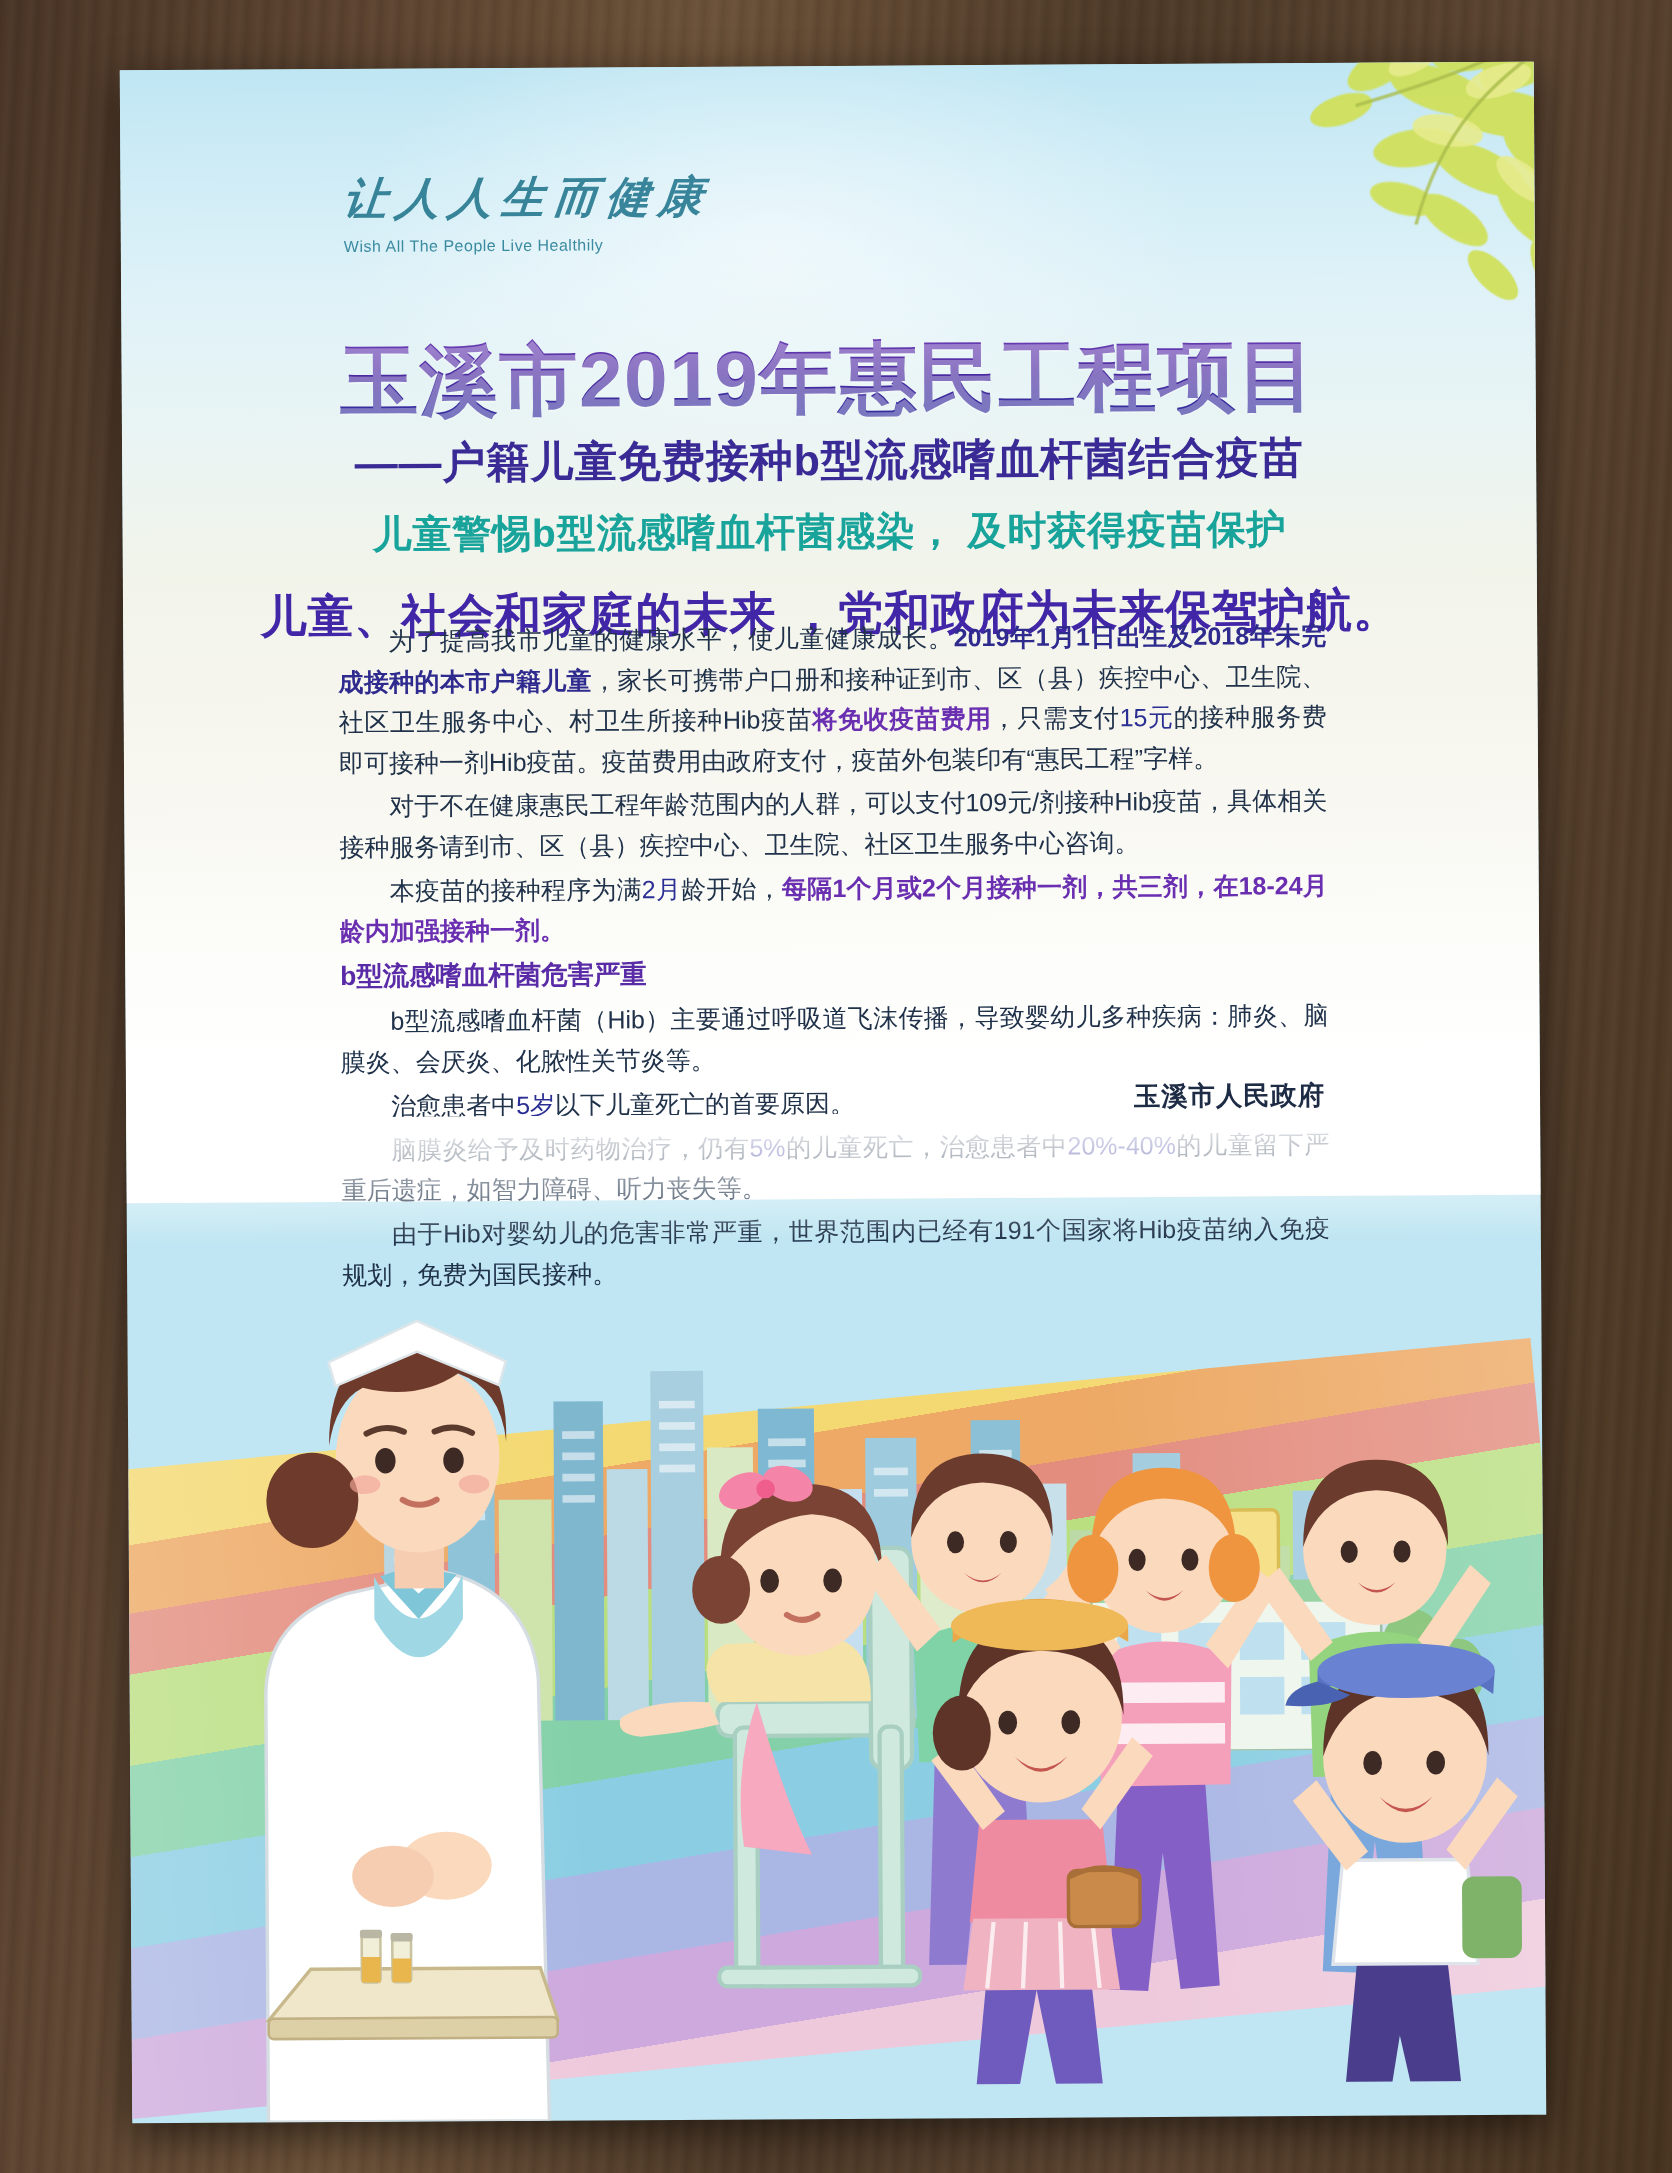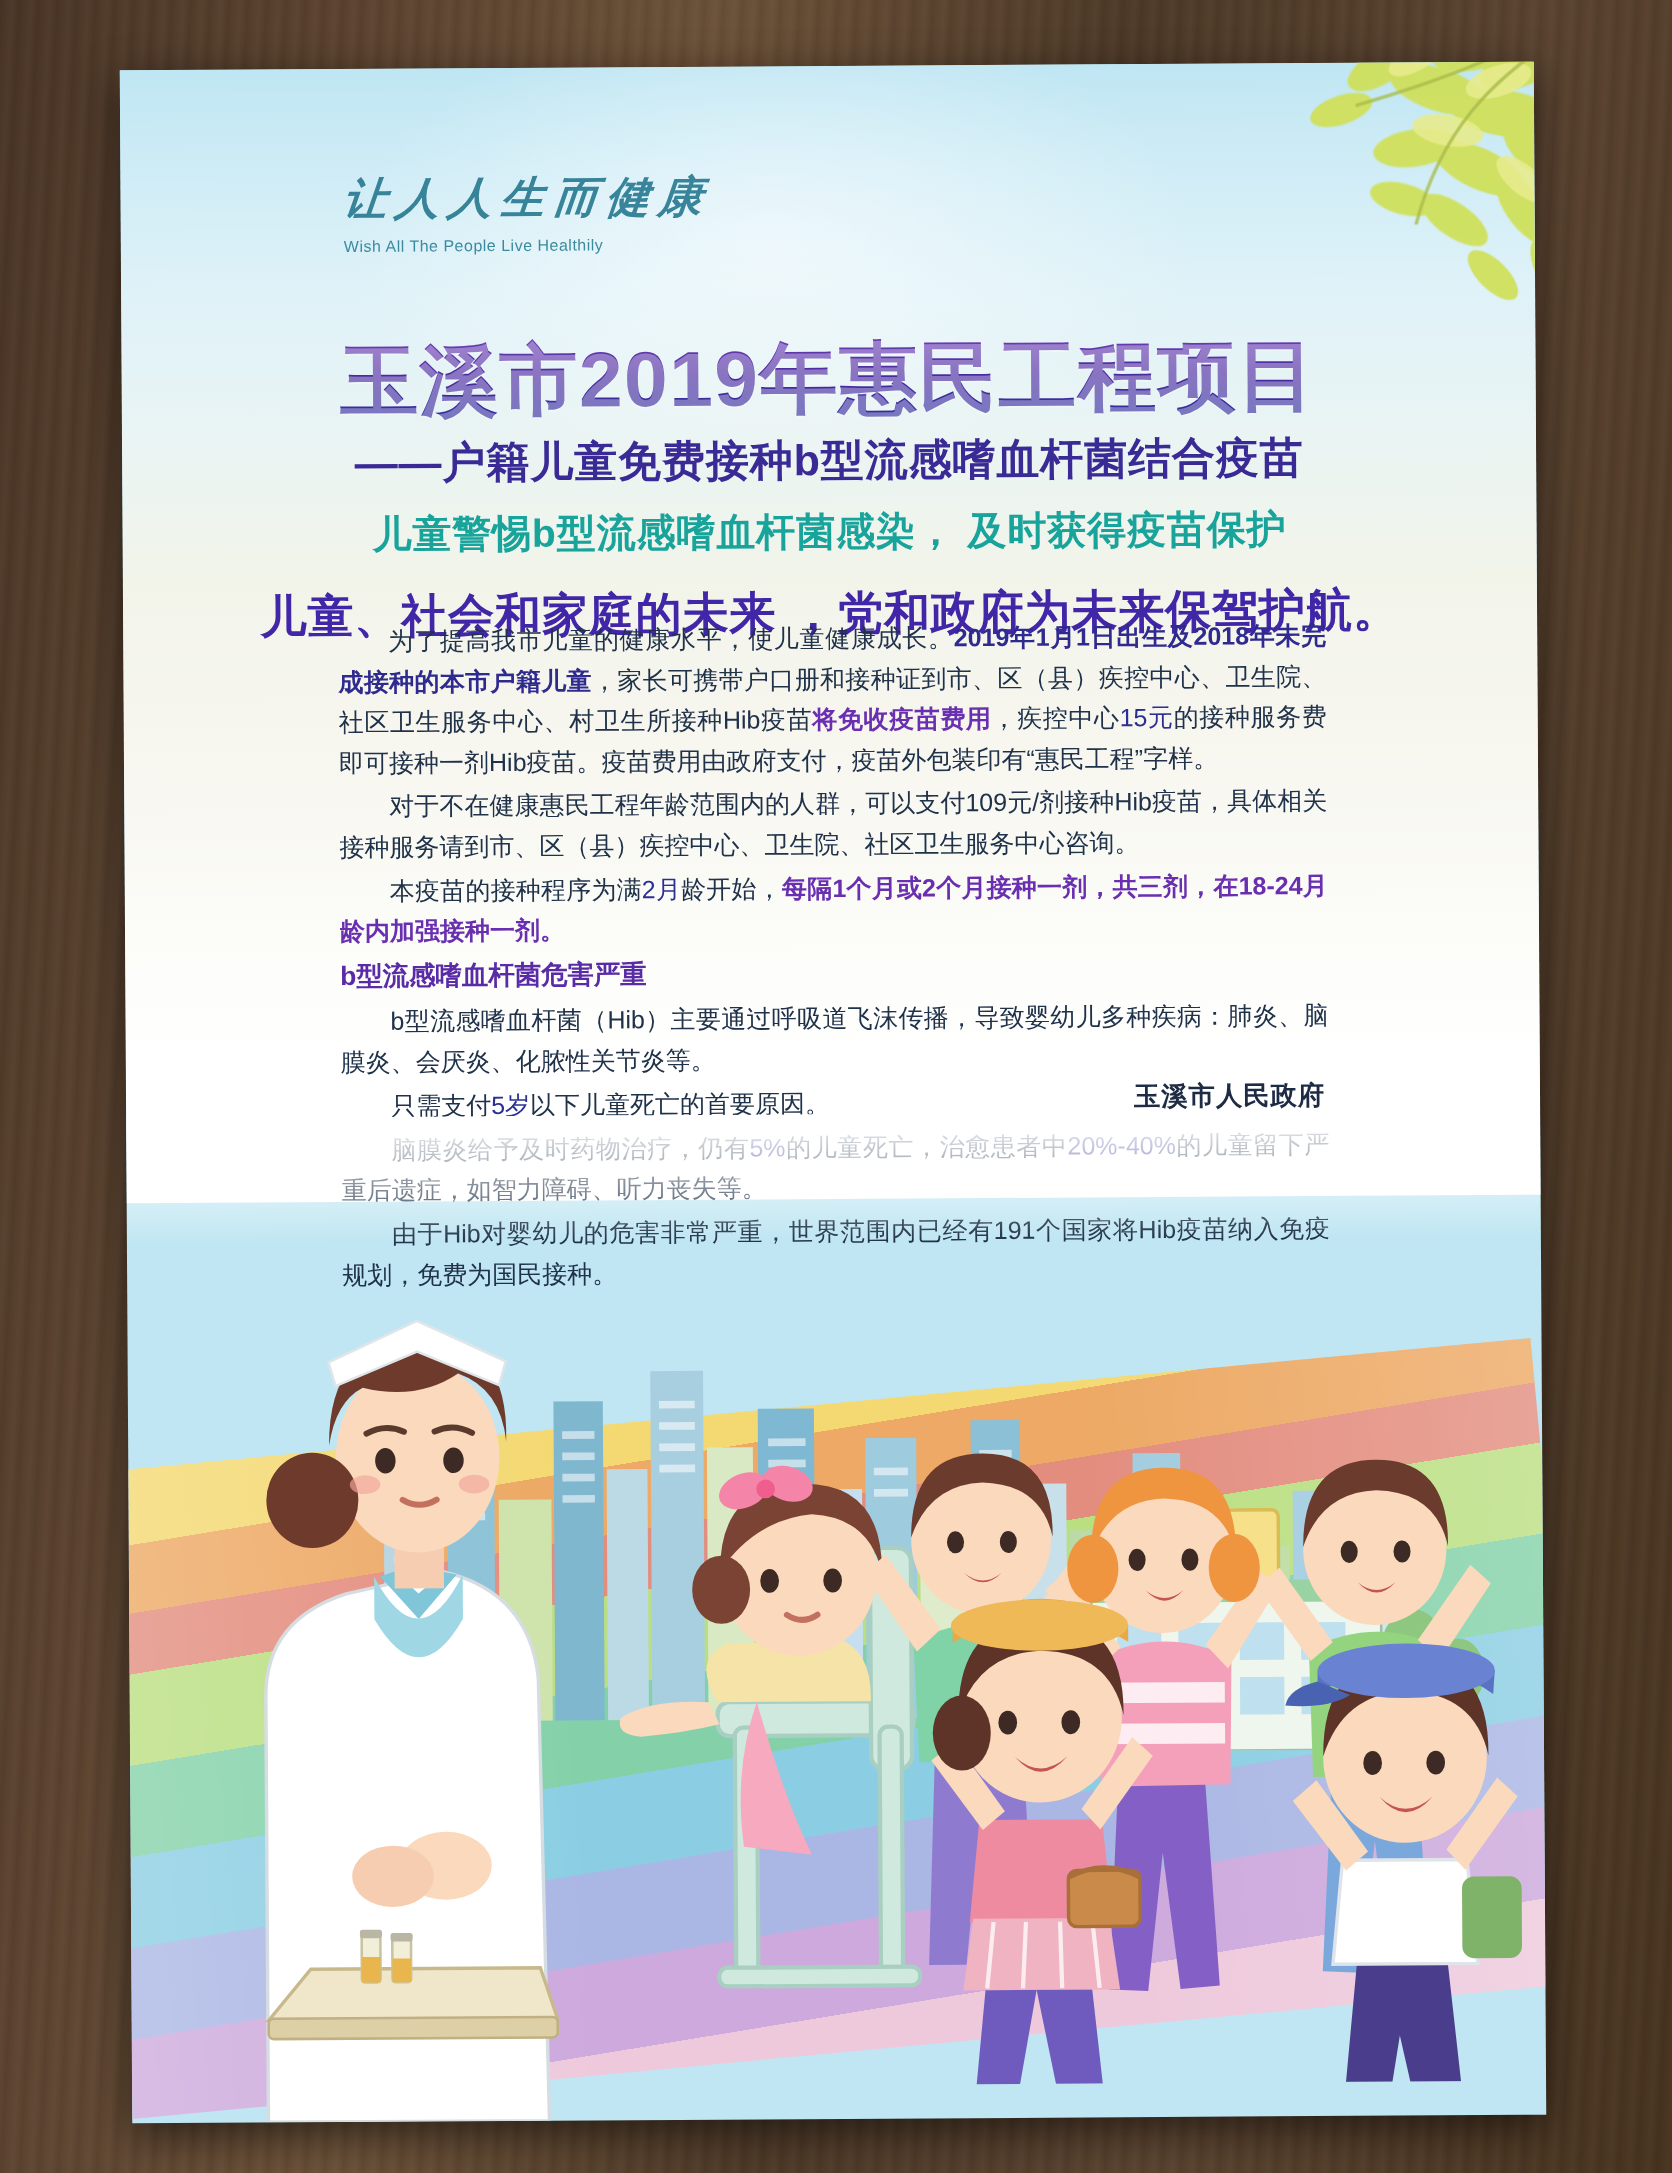--- a/index.html
+++ b/index.html
@@ -279,7 +279,7 @@
   </div>
 
   <div class="body-copy">
-    <p><span>为了提高我市儿童的健康水平，使儿童健康成长。</span><span class="hl-b">2019年1月1日出生及2018年未完成接种的本市户籍儿童</span><span>，家长可携带户口册和接种证到市、区（县）疾控中心、卫生院、社区卫生服务中心、村卫生所接种Hib疫苗</span><span class="hl-p">将免收疫苗费用</span><span>，疾控中心</span><span class="hl-t">15元</span><span>的接种服务费即可接种一剂Hib疫苗。疫苗费用由政府支付，疫苗外包装印有“惠民工程”字样。</span></p>
+    <p><span>为了提高我市儿童的健康水平，使儿童健康成长。</span><span class="hl-b">2019年1月1日出生及2018年未完成接种的本市户籍儿童</span><span>，家长可携带户口册和接种证到市、区（县）疾控中心、卫生院、社区卫生服务中心、村卫生所接种Hib疫苗</span><span class="hl-p">将免收疫苗费用</span><span>，只需支付</span><span class="hl-t">15元</span><span>的接种服务费即可接种一剂Hib疫苗。疫苗费用由政府支付，疫苗外包装印有“惠民工程”字样。</span></p>
 
     <p>对于不在健康惠民工程年龄范围内的人群，可以支付109元/剂接种Hib疫苗，具体相关接种服务请到市、区（县）疾控中心、卫生院、社区卫生服务中心咨询。</p>
 

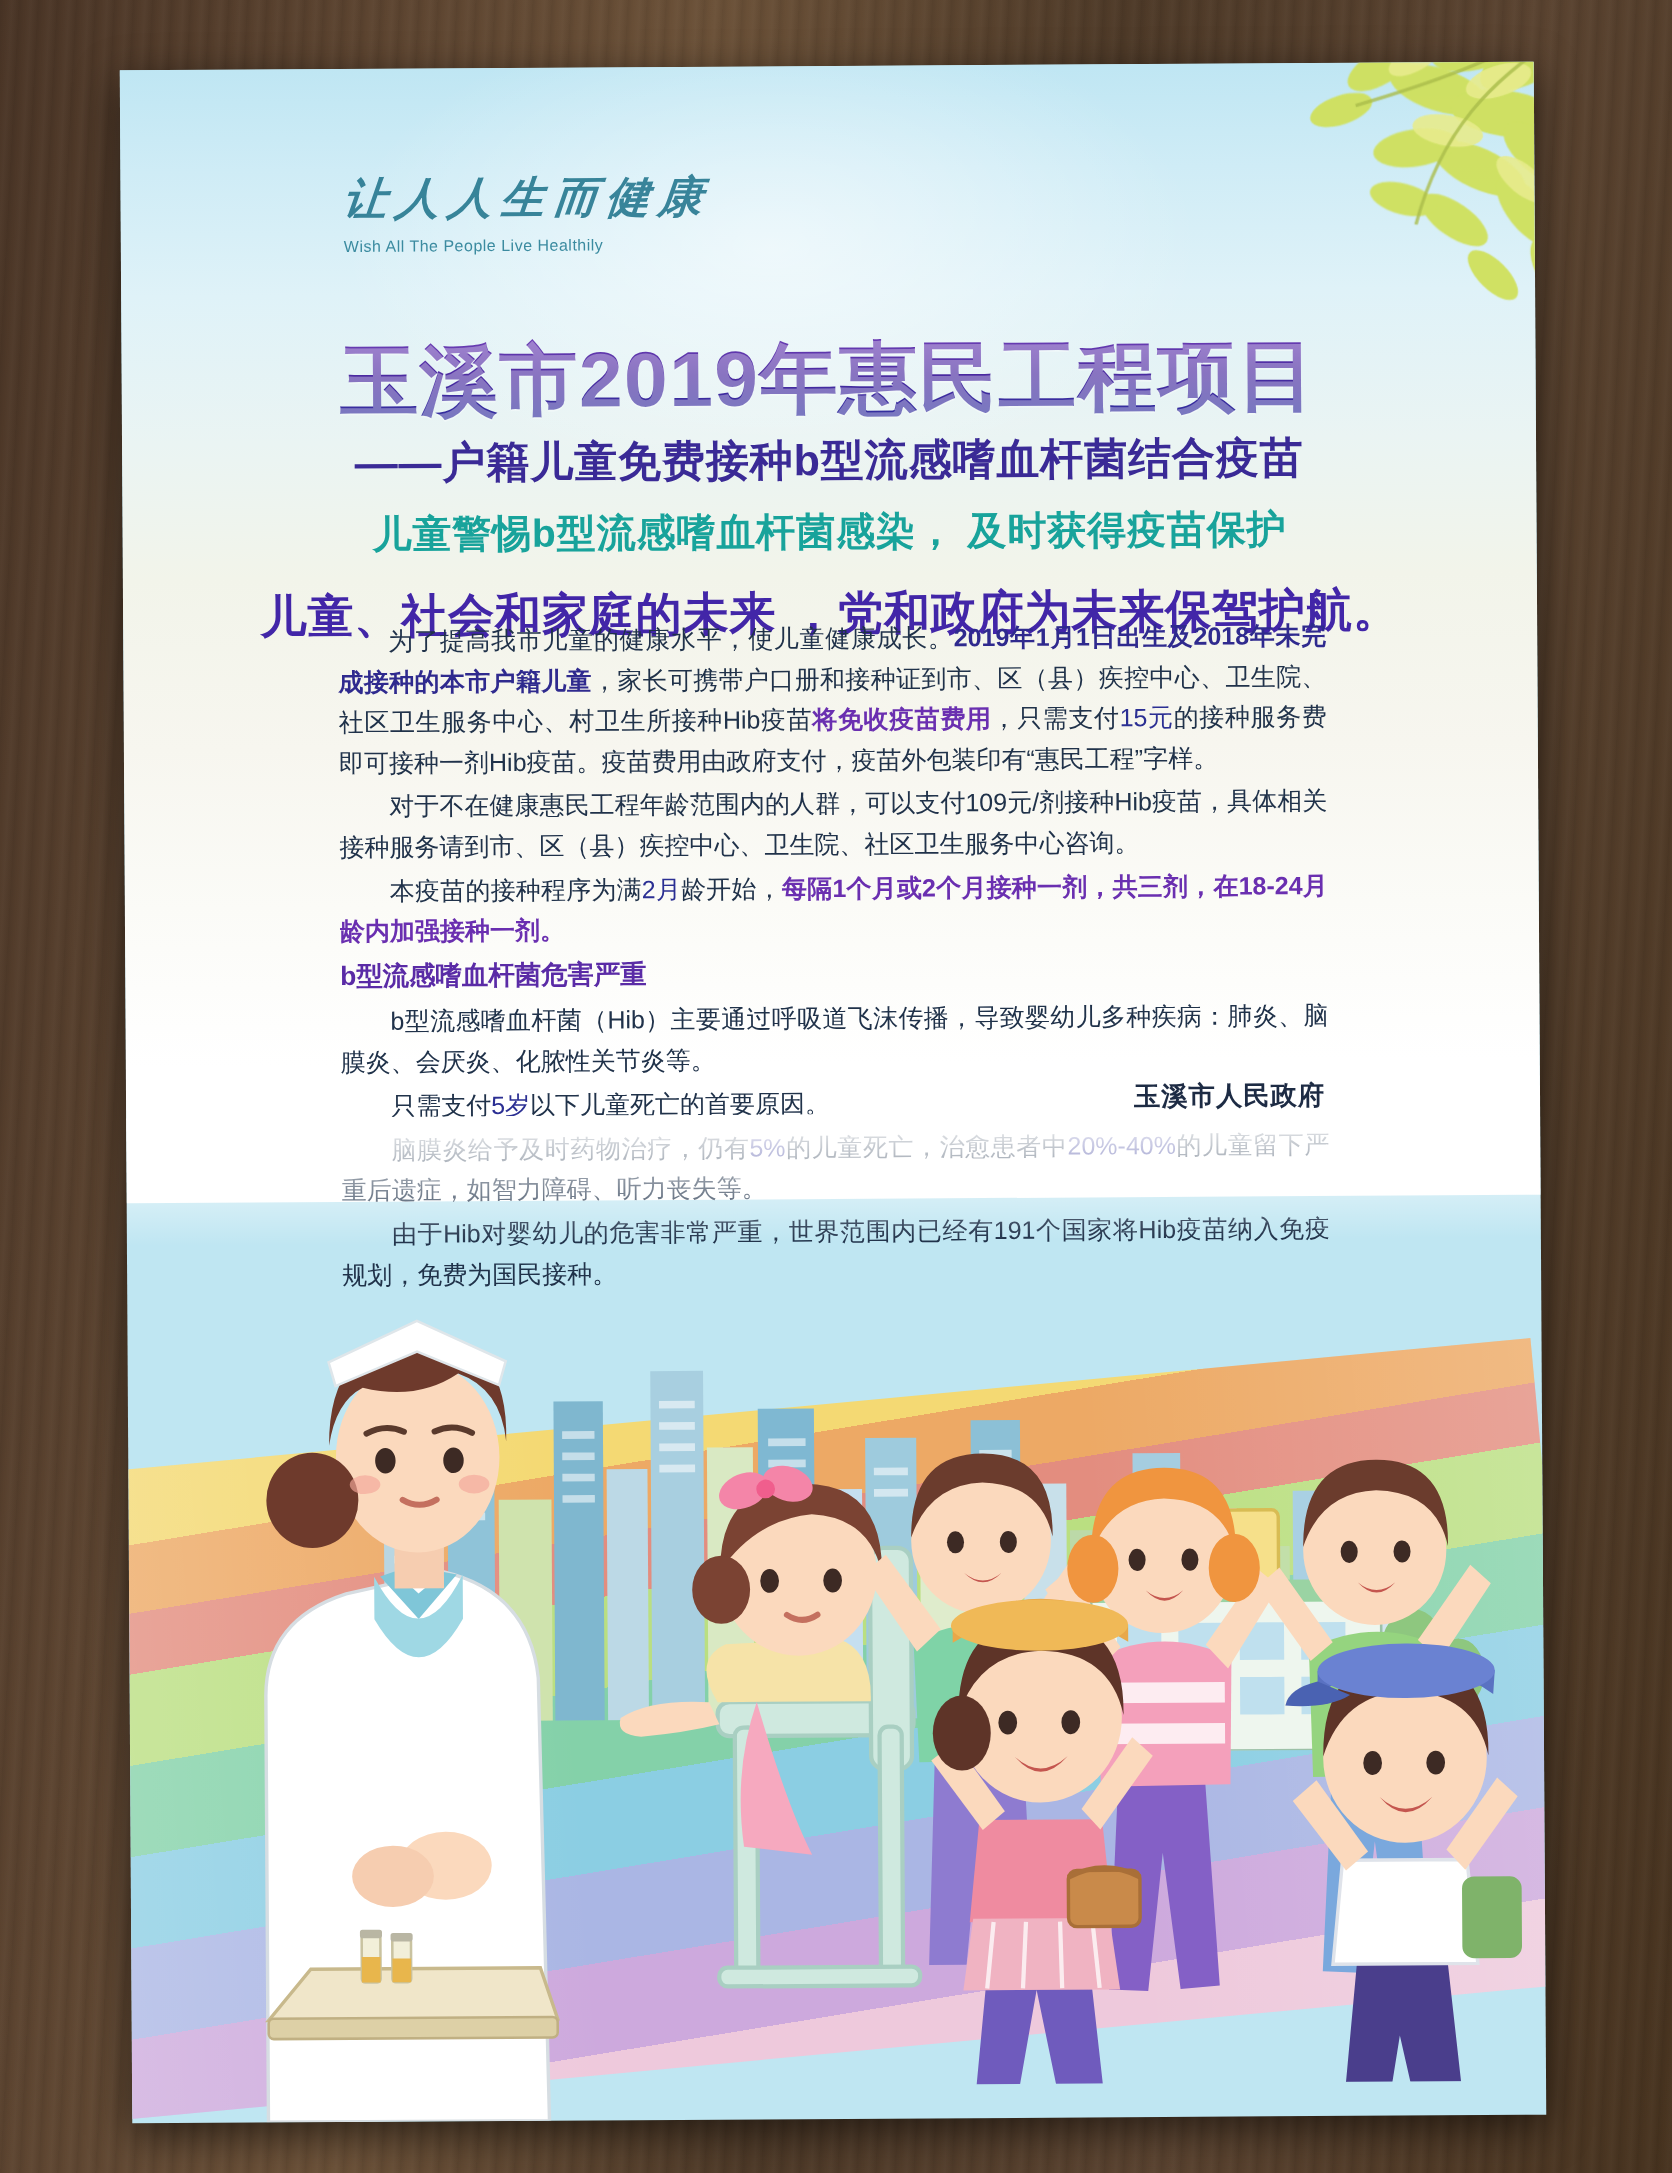--- a/index.html
+++ b/index.html
@@ -289,7 +289,7 @@
 
     <p>b型流感嗜血杆菌（Hib）主要通过呼吸道飞沫传播，导致婴幼儿多种疾病：肺炎、脑膜炎、会厌炎、化脓性关节炎等。</p>
 
-    <p><span>只需支付</span><span class="hl-t">5岁</span><span>以下儿童死亡的首要原因。</span></p>
+    <p><span>治愈患者中</span><span class="hl-t">5岁</span><span>以下儿童死亡的首要原因。</span></p>
 
     <p><span>脑膜炎给予及时药物治疗，仍有</span><span class="hl-t">5%</span><span>的儿童死亡，治愈患者中</span><span class="hl-t">20%-40%</span><span>的儿童留下严重后遗症，如智力障碍、听力丧失等。</span></p>
 

